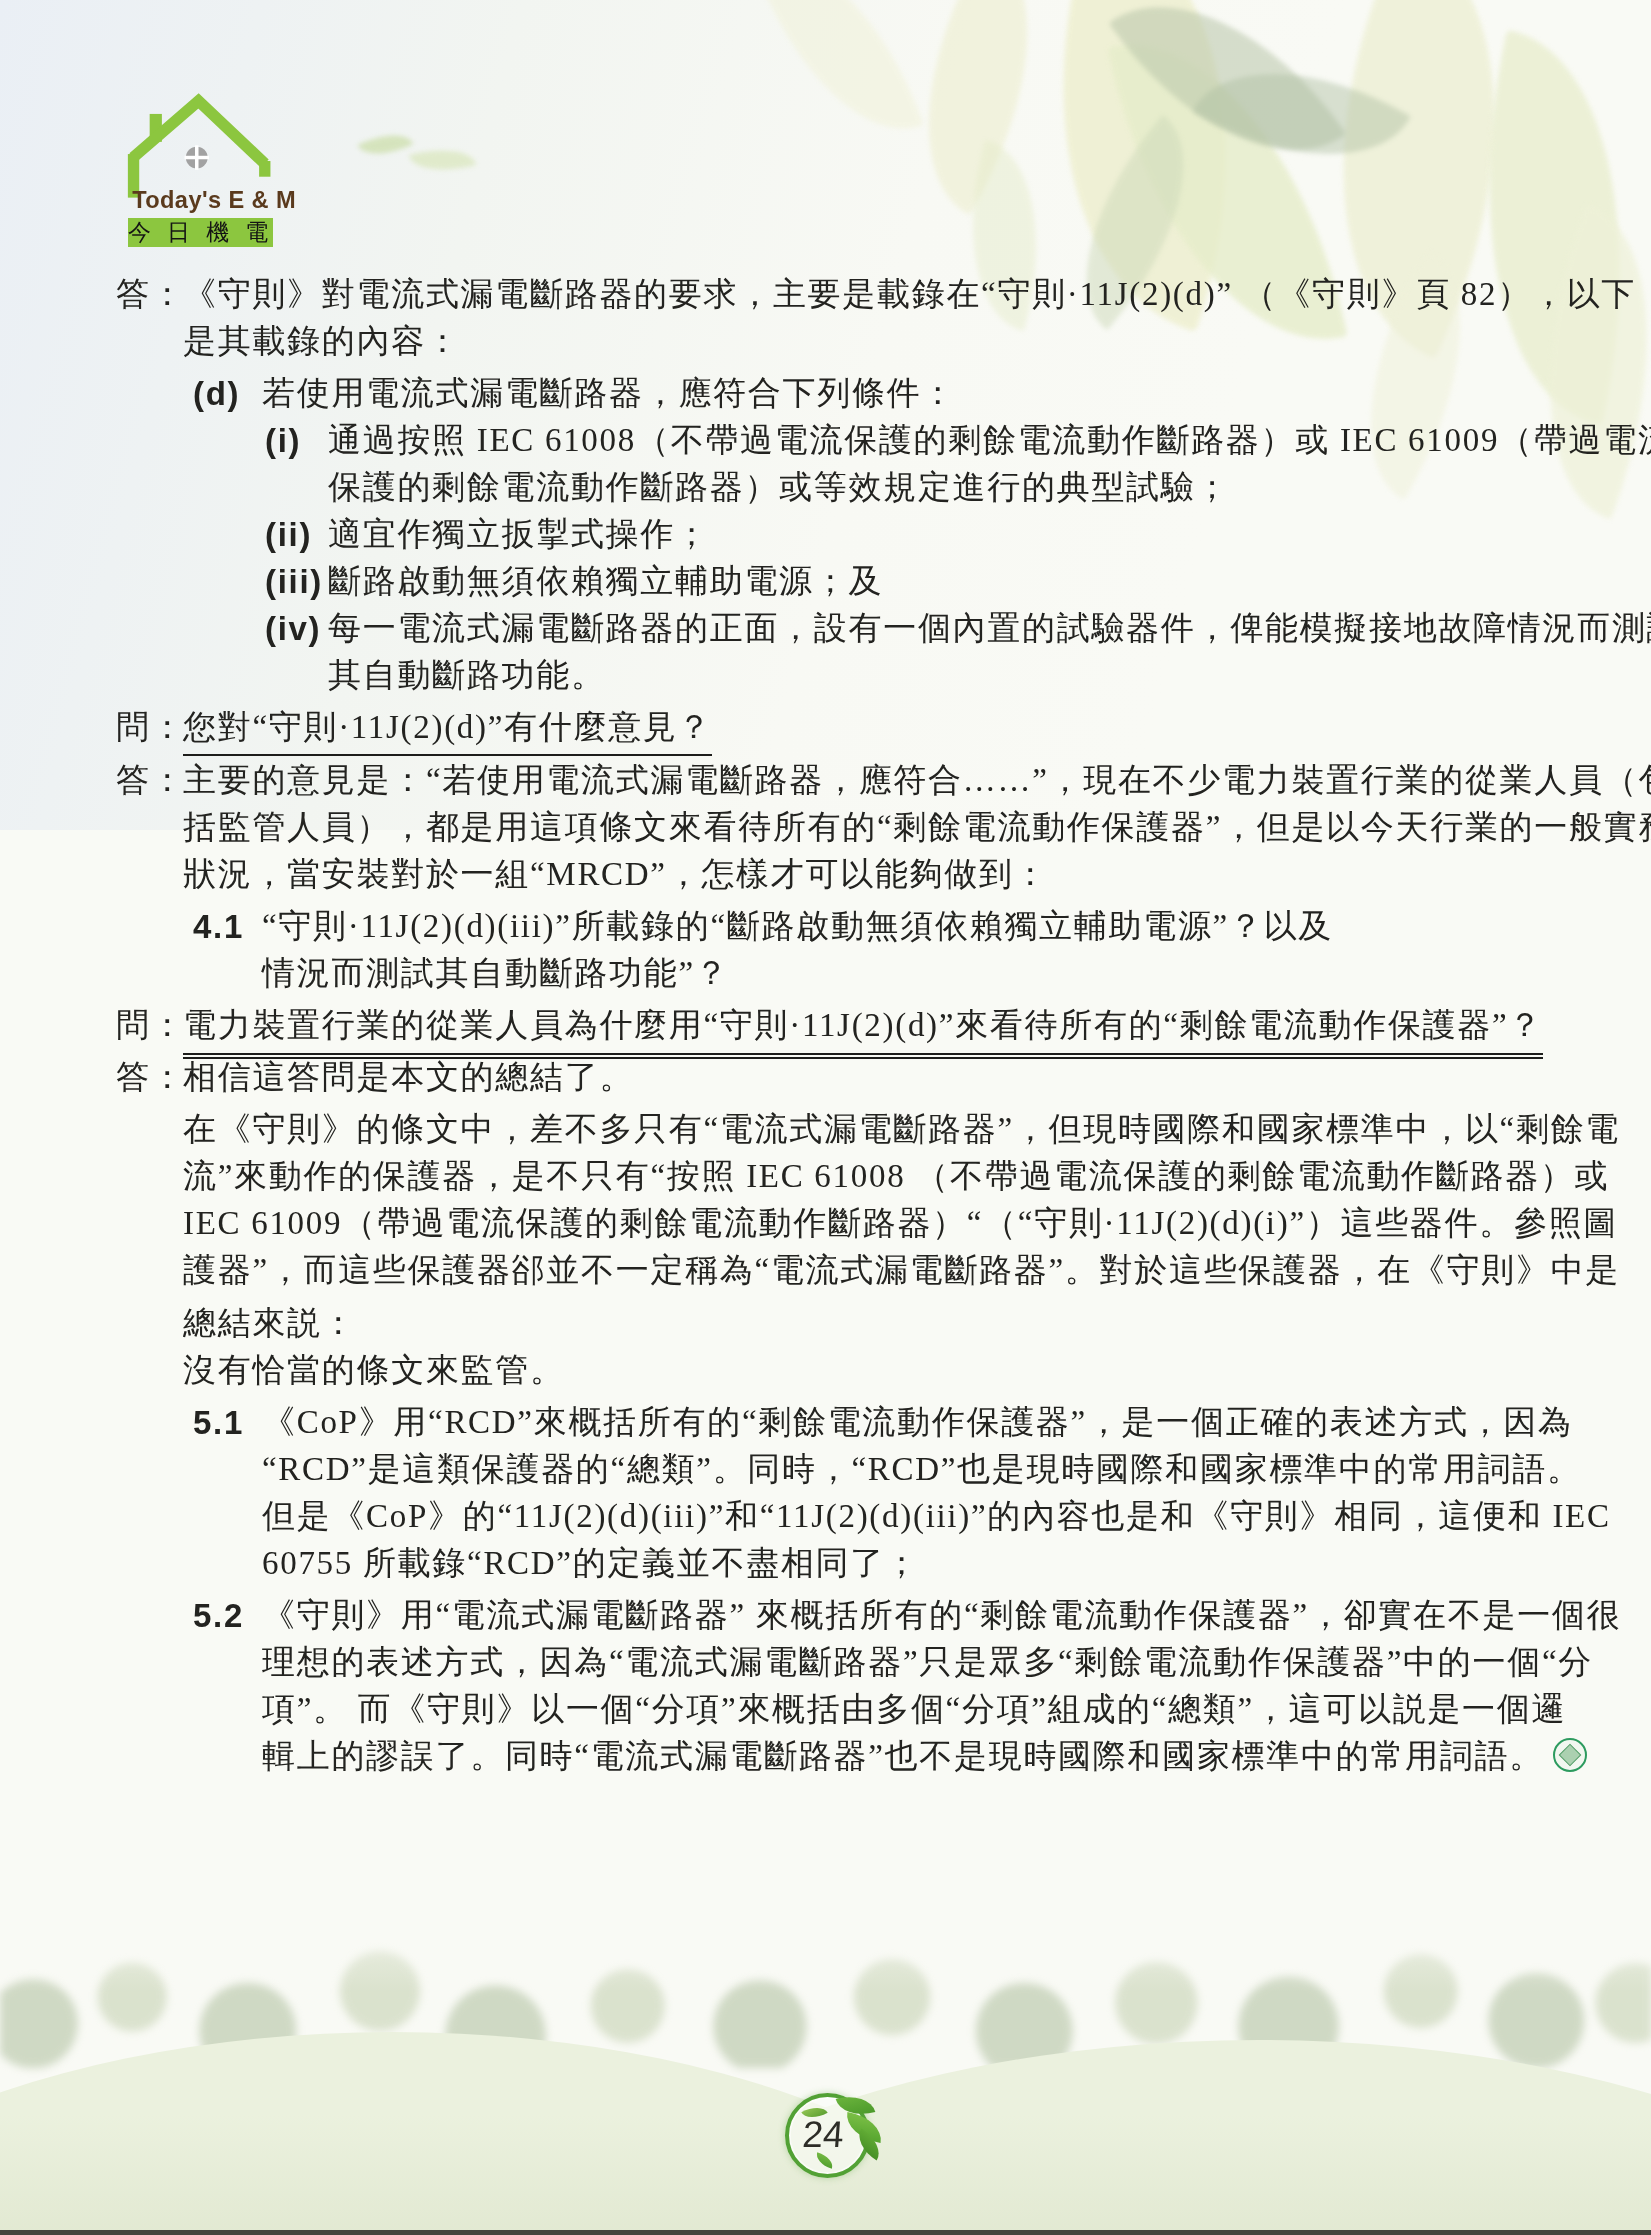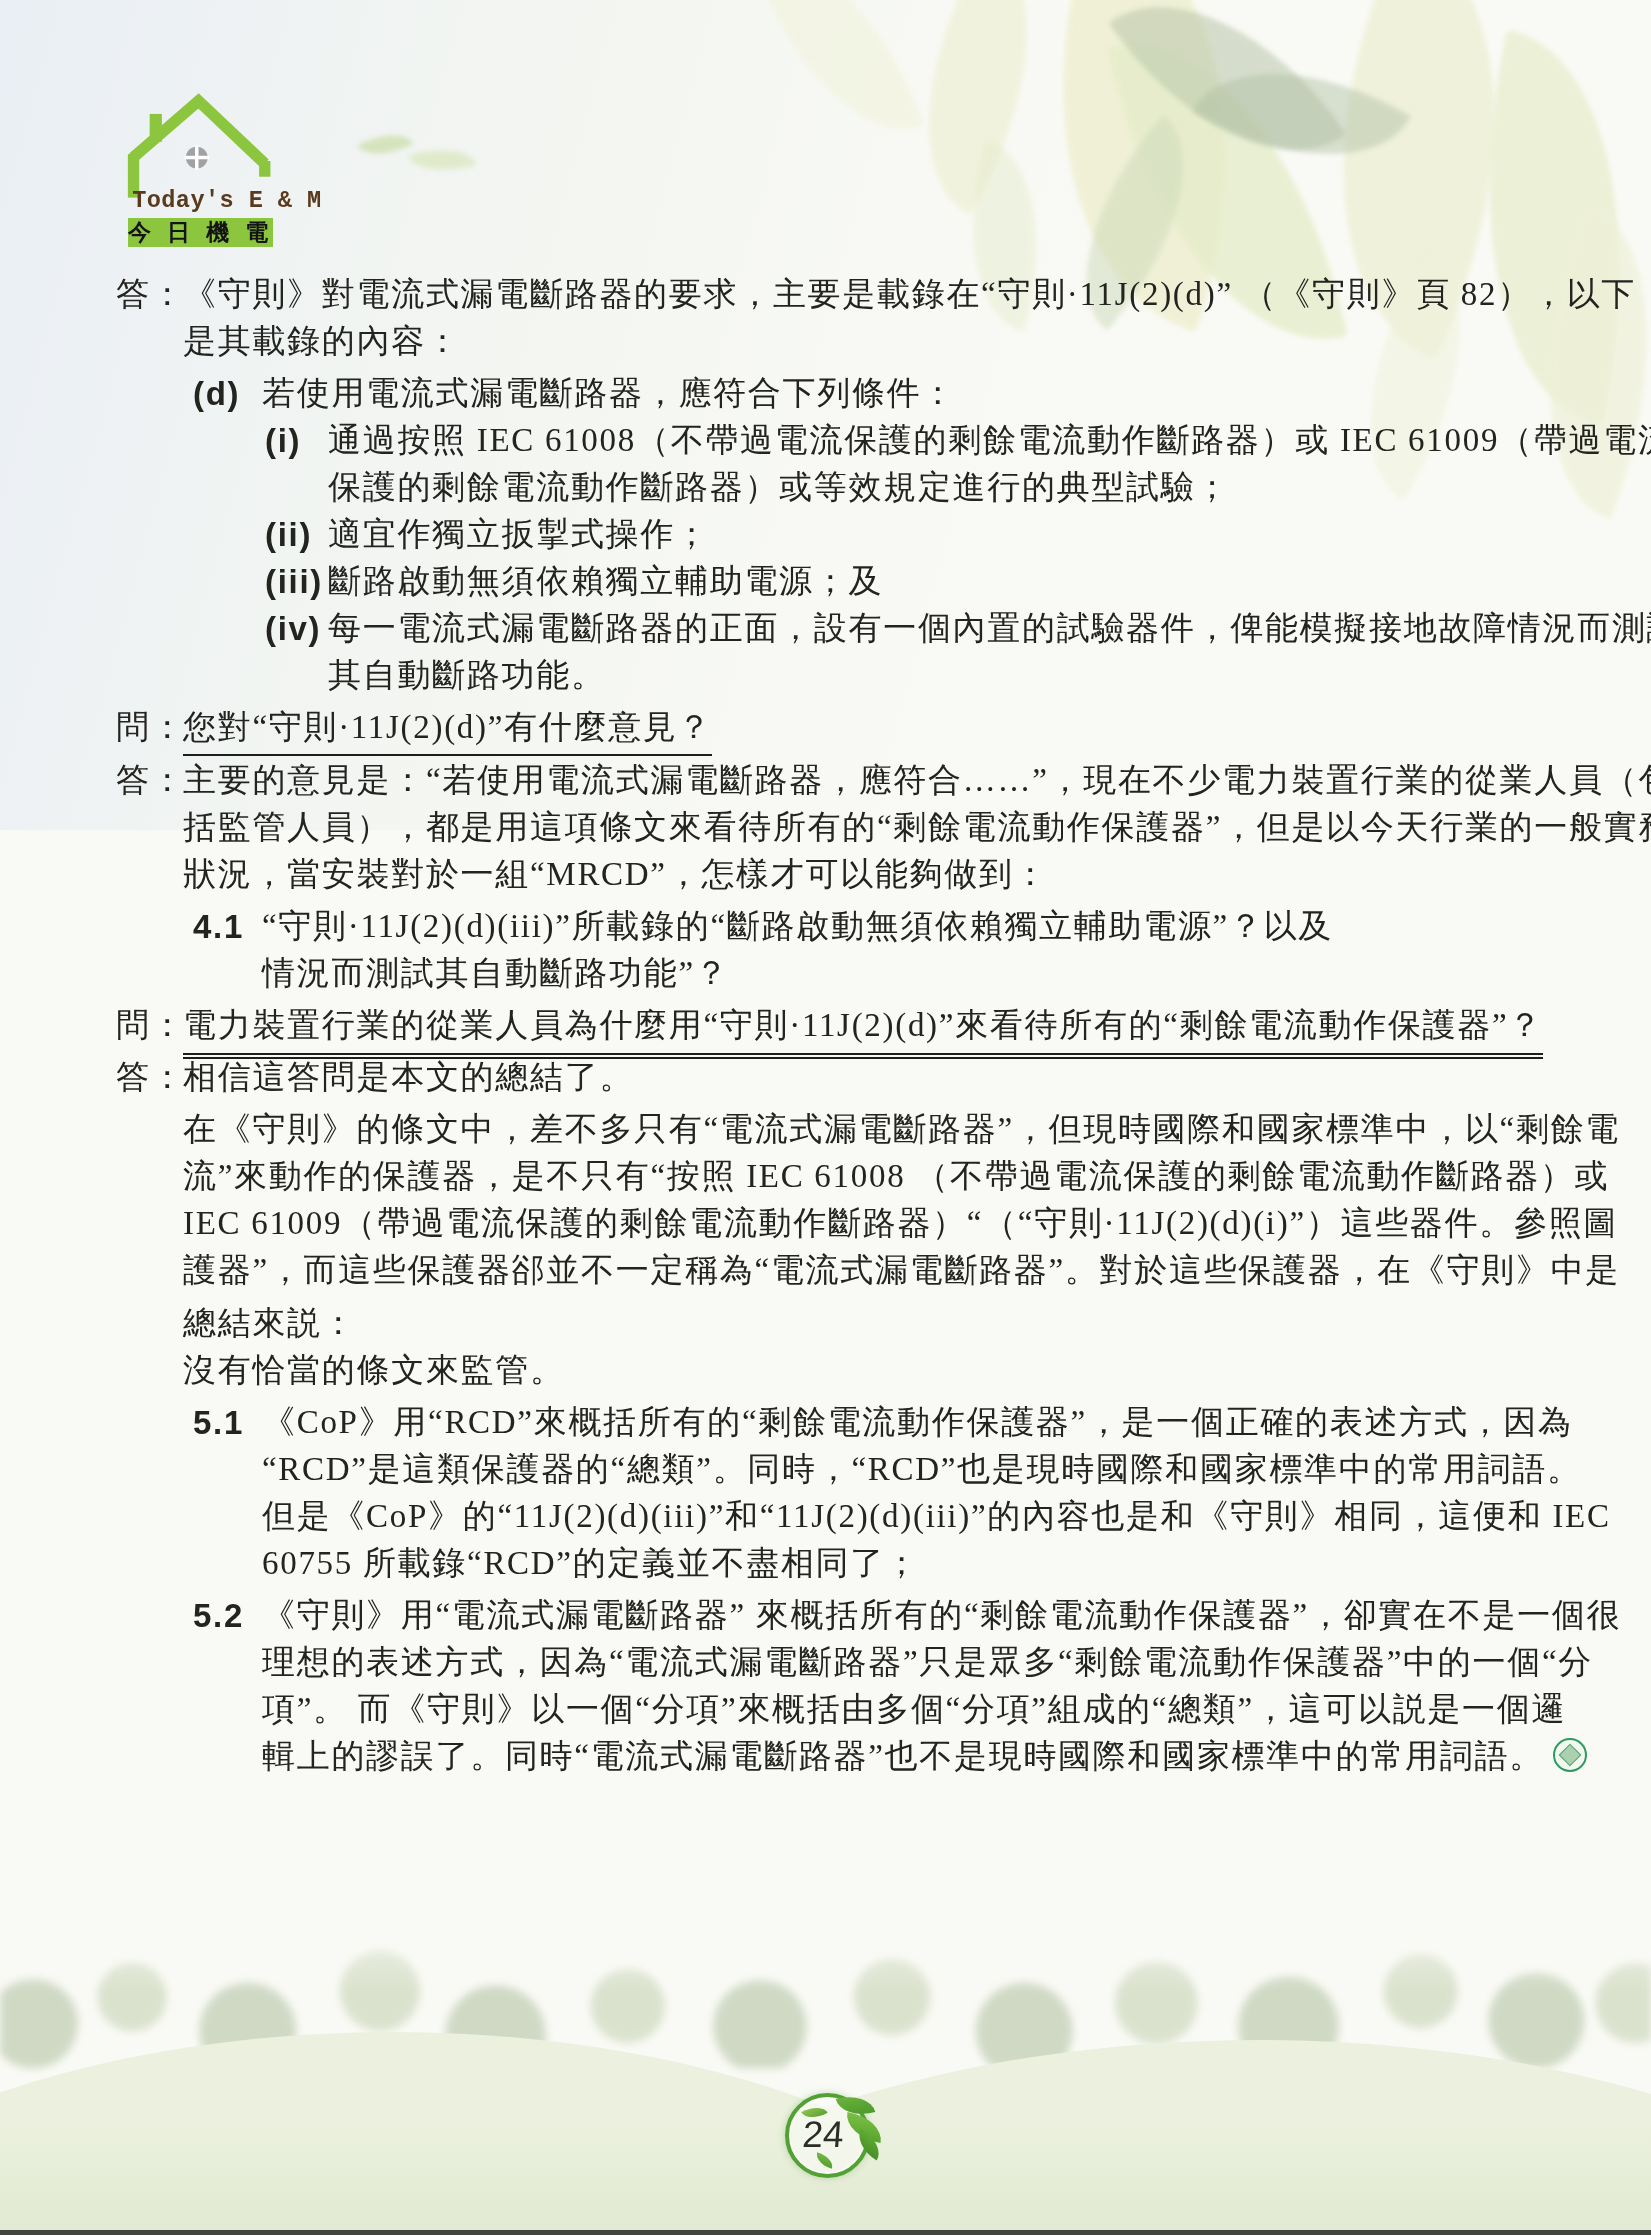--- a/index.html
+++ b/index.html
@@ -58,7 +58,7 @@
   
   .logo{position:absolute; left:127px; top:93px; width:227px; height:162px; z-index:3;}
   .logo svg{position:absolute; left:0; top:0;}
-  .logo-en{position:absolute; left:5.2px; top:94px; font-family:Liberation Mono, monospace; font-weight:700; font-size:23.6px; color:#5a3a1d; letter-spacing:0.4px; white-space:nowrap;}
+  .logo-en{position:absolute; left:5.2px; top:94px; font-family:Liberation Sans, sans-serif; font-weight:700; font-size:23.6px; color:#5a3a1d; letter-spacing:0.4px; white-space:nowrap;}
   .logo-zh{position:absolute; left:0.9px; top:125px; width:145px; height:29px; background:#8cc63f; color:#141414; font-weight:700; font-size:23px; line-height:29px; text-align:center; letter-spacing:5.2px; white-space:nowrap;}
   
   #text-block{position:absolute; left:0; top:271px; width:100%; z-index:3;}

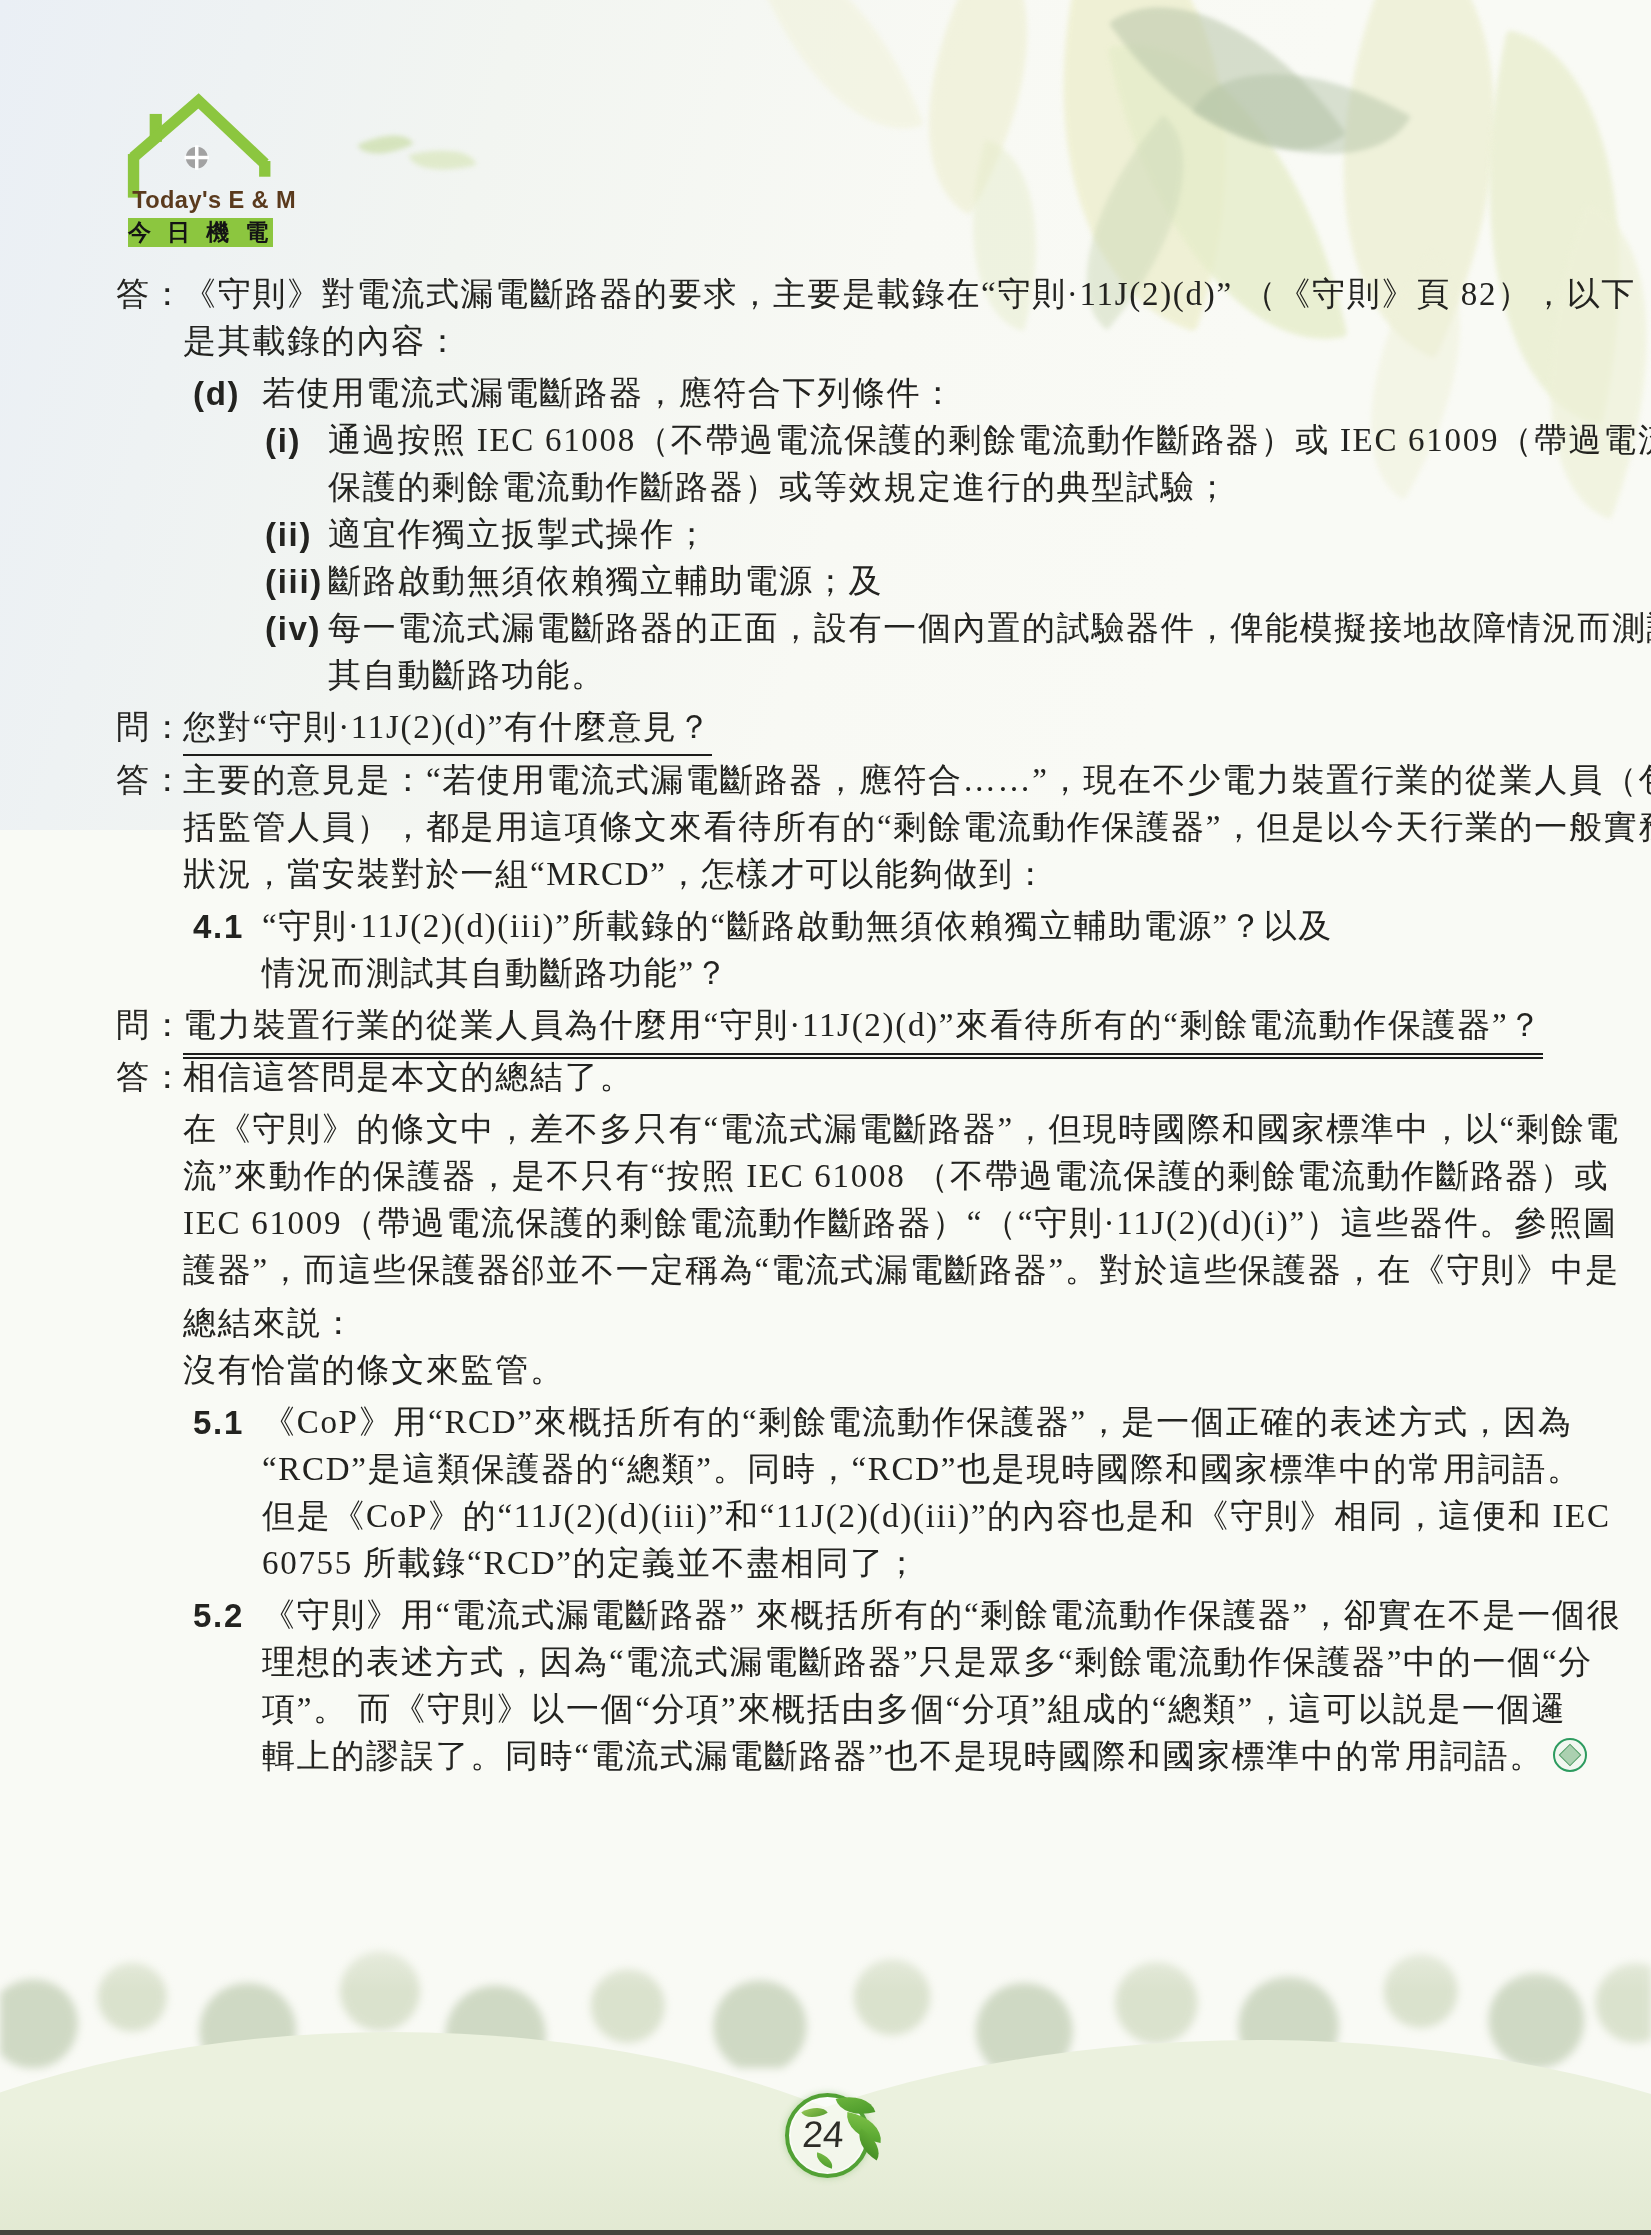--- a/index.html
+++ b/index.html
@@ -59,7 +59,7 @@
   .logo{position:absolute; left:127px; top:93px; width:227px; height:162px; z-index:3;}
   .logo svg{position:absolute; left:0; top:0;}
   .logo-en{position:absolute; left:5.2px; top:94px; font-family:Liberation Sans, sans-serif; font-weight:700; font-size:23.6px; color:#5a3a1d; letter-spacing:0.4px; white-space:nowrap;}
-  .logo-zh{position:absolute; left:0.9px; top:125px; width:145px; height:29px; background:#8cc63f; color:#141414; font-weight:700; font-size:23px; line-height:29px; text-align:center; letter-spacing:5.2px; white-space:nowrap;}
+  .logo-zh{position:absolute; left:0.9px; top:125px; width:145px; height:29px; background:#8cc63f; color:#141414; font-weight:400; font-size:23px; line-height:29px; text-align:center; letter-spacing:5.2px; white-space:nowrap;}
   
   #text-block{position:absolute; left:0; top:271px; width:100%; z-index:3;}
   .line{position:relative; height:47px; line-height:47px; font-size:33px; color:#232320; letter-spacing:1.7px; white-space:nowrap;}

